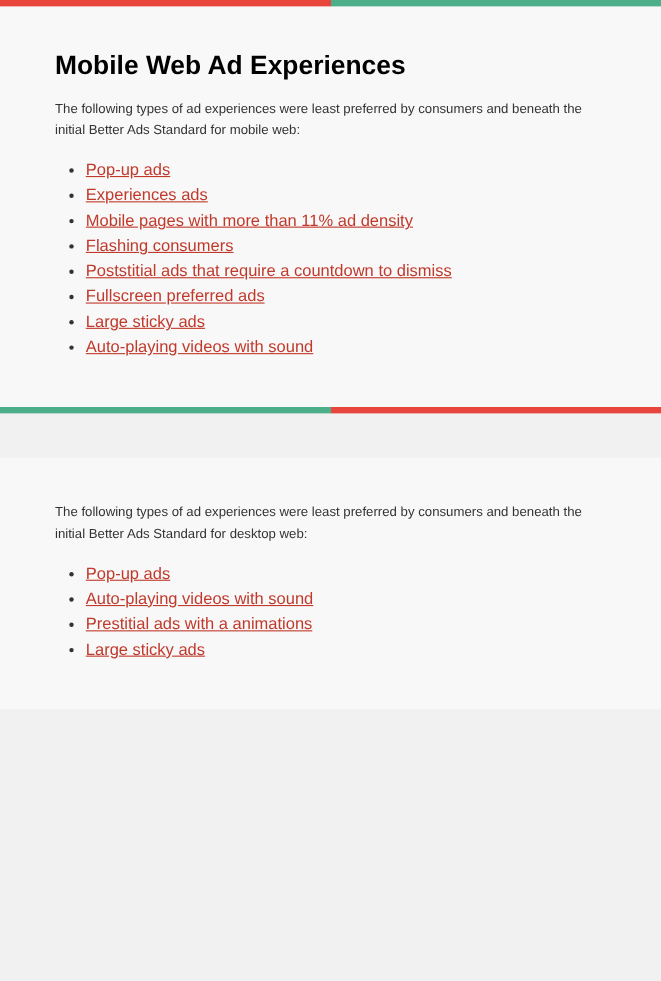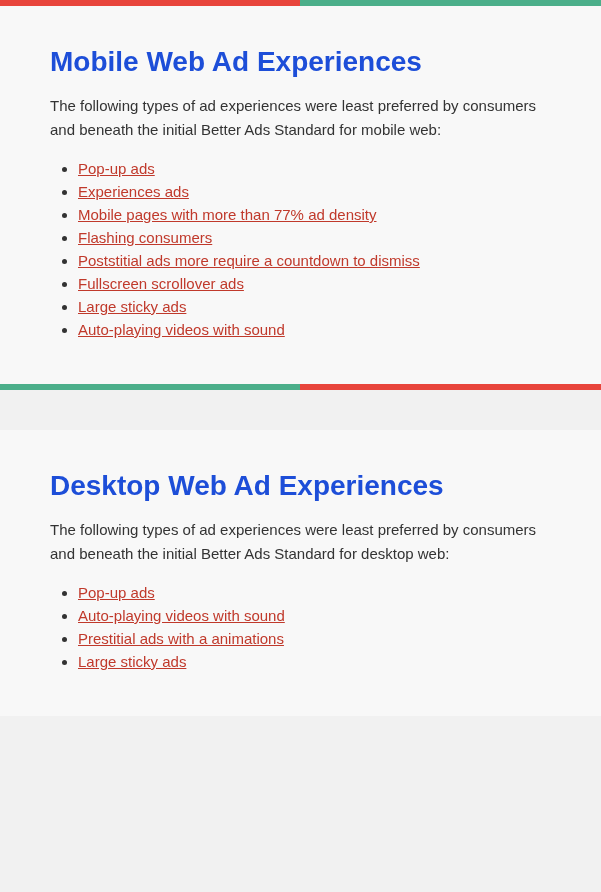--- a/index.html
+++ b/index.html
@@ -37,9 +37,9 @@
     }
 
     h2 {
-      font-size: 28px;
+      font-size: 24px;
       font-weight: bold;
-      color: #1d4ed8;
+      color: #000000;
       margin-bottom: 16px;
     }
 

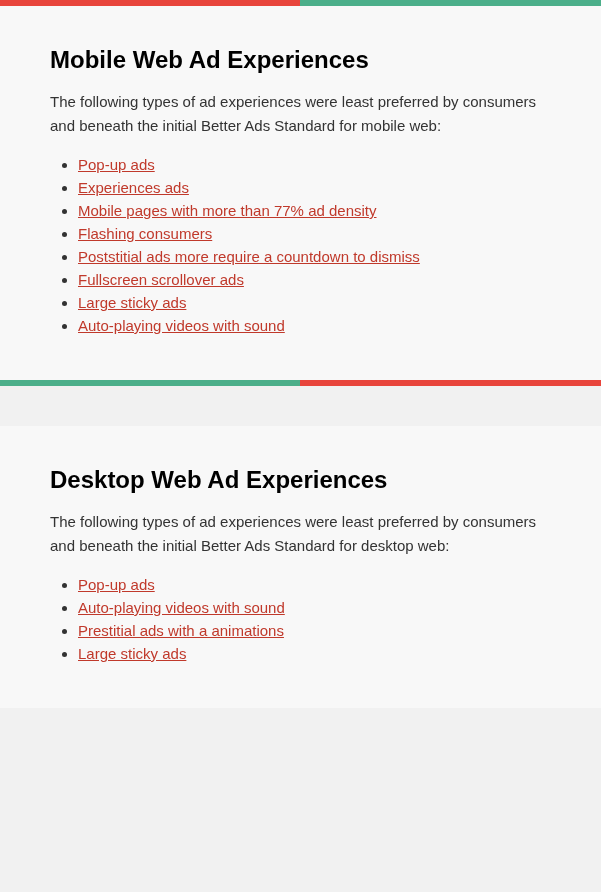--- a/index.html
+++ b/index.html
@@ -44,7 +44,7 @@
     }
 
     p {
-      font-size: 15px;
+      font-size: 12px;
       line-height: 1.6;
       color: #333;
       margin-bottom: 18px;

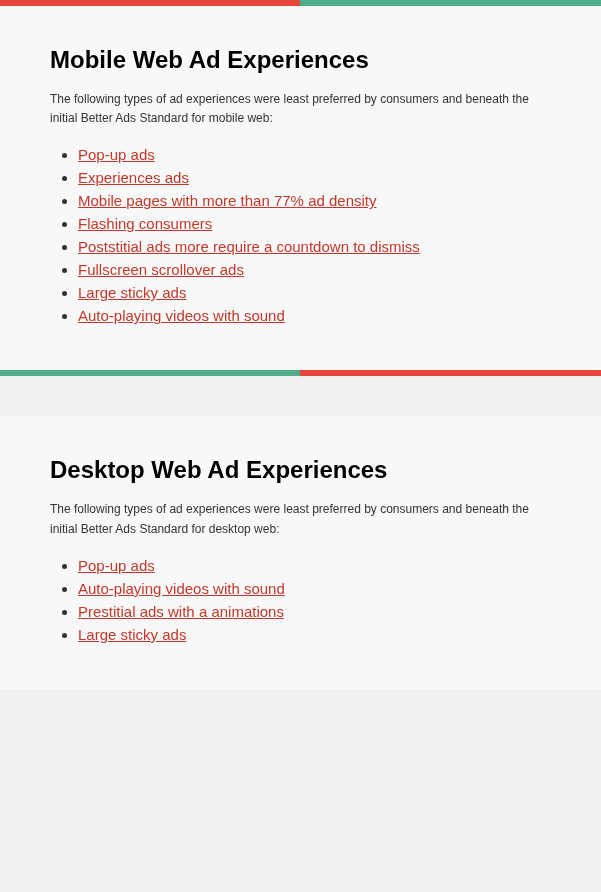--- a/index.html
+++ b/index.html
@@ -76,7 +76,7 @@
   <ul>
   <li><a href="#">Pop-up ads</a></li>
       <li><a href="#">Experiences ads</a></li>
-      <li><a href="#">Mobile pages with more than 77% ad density</a></li>
+      <li><a href="#">Mobile pages with more than 11% ad density</a></li>
       <li><a href="#">Flashing consumers</a></li>
       <li><a href="#">Poststitial ads more require a countdown to dismiss</a></li>
       <li><a href="#">Fullscreen scrollover ads</a></li>

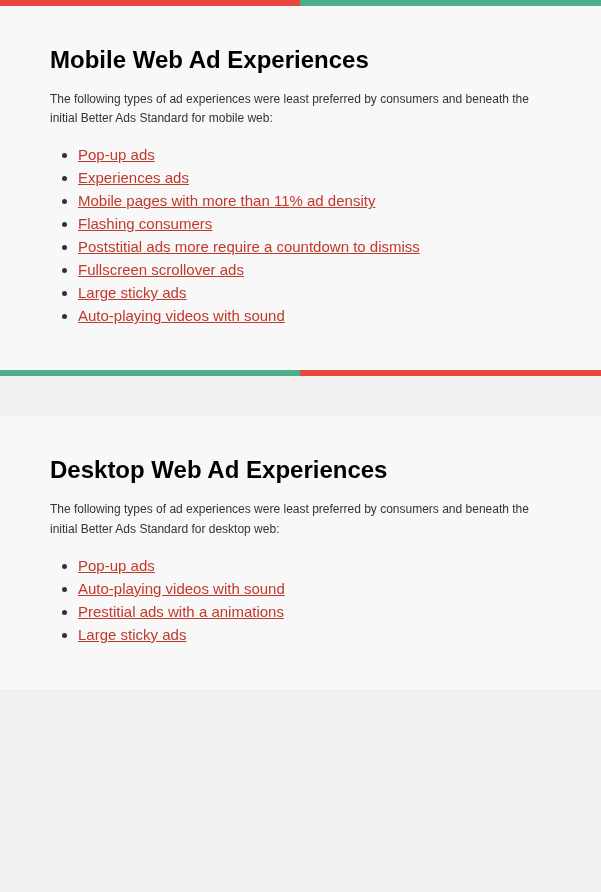--- a/index.html
+++ b/index.html
@@ -78,7 +78,7 @@
       <li><a href="#">Experiences ads</a></li>
       <li><a href="#">Mobile pages with more than 11% ad density</a></li>
       <li><a href="#">Flashing consumers</a></li>
-      <li><a href="#">Poststitial ads more require a countdown to dismiss</a></li>
+      <li><a href="#">Poststitial ads that require a countdown to dismiss</a></li>
       <li><a href="#">Fullscreen scrollover ads</a></li>
       <li><a href="#">Large sticky ads</a></li>
       <li><a href="#">Auto-playing videos with sound</a></li>

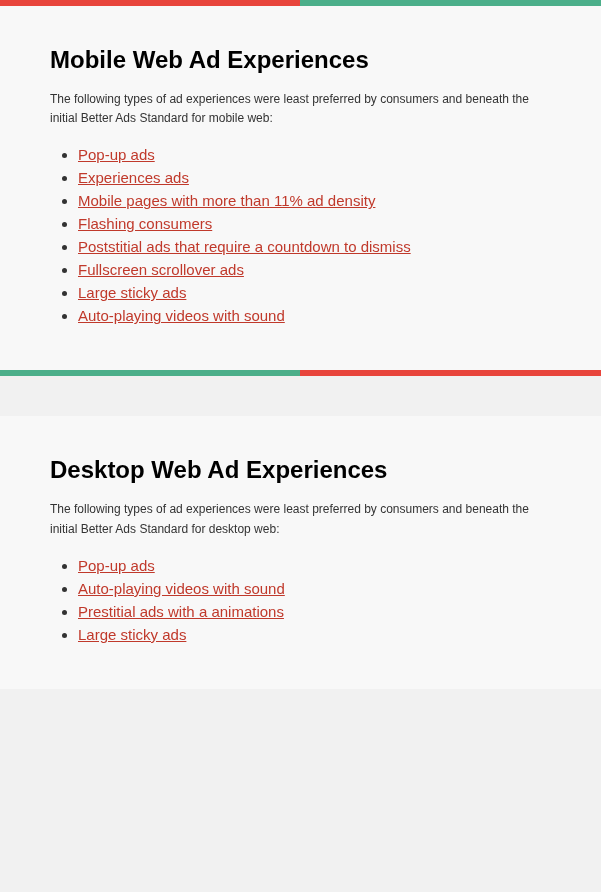--- a/index.html
+++ b/index.html
@@ -79,7 +79,7 @@
       <li><a href="#">Mobile pages with more than 11% ad density</a></li>
       <li><a href="#">Flashing consumers</a></li>
       <li><a href="#">Poststitial ads that require a countdown to dismiss</a></li>
-      <li><a href="#">Fullscreen scrollover ads</a></li>
+      <li><a href="#">Fullscreen preferred ads</a></li>
       <li><a href="#">Large sticky ads</a></li>
       <li><a href="#">Auto-playing videos with sound</a></li>
     </ul>

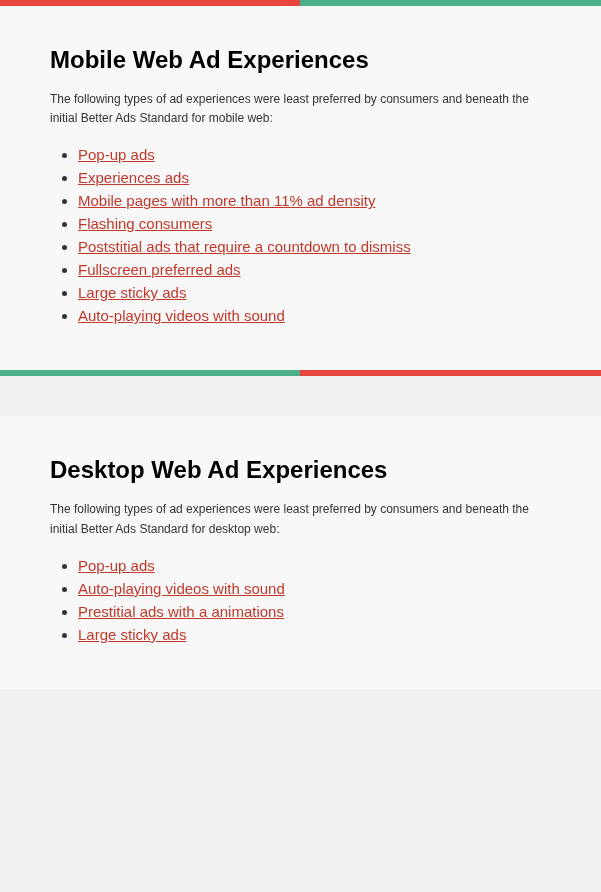--- a/index.html
+++ b/index.html
@@ -90,7 +90,6 @@
 <div class="section-spacer"></div>
 
 <div class="section">
-  <h2>Desktop Web Ad Experiences</h2>
   <p>The following types of ad experiences were least preferred by consumers and beneath the initial Better Ads Standard for desktop web:</p>
   <ul>
   <li><a href="#">Pop-up ads</a></li>

